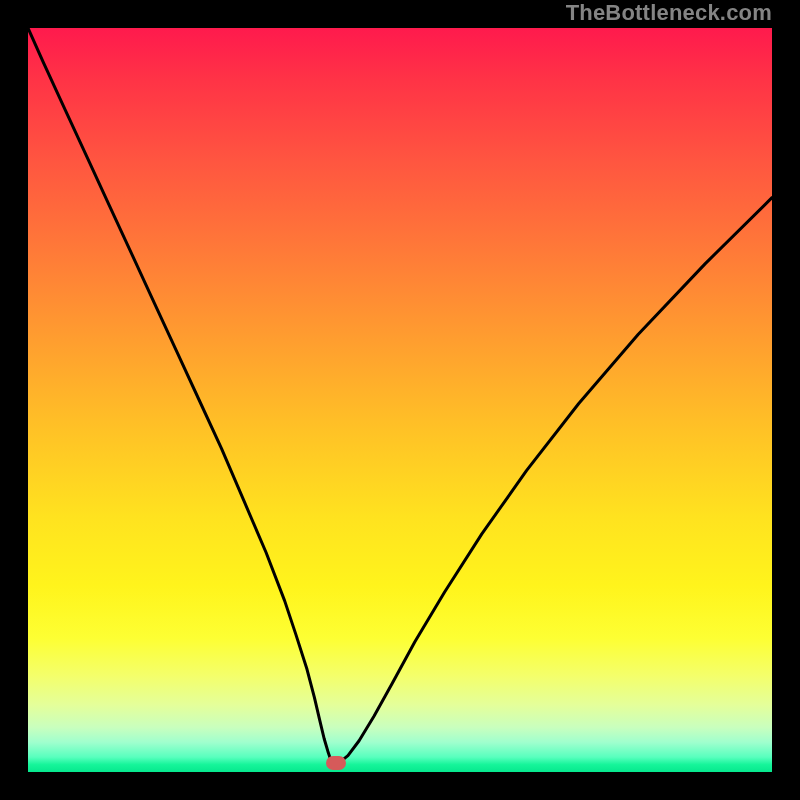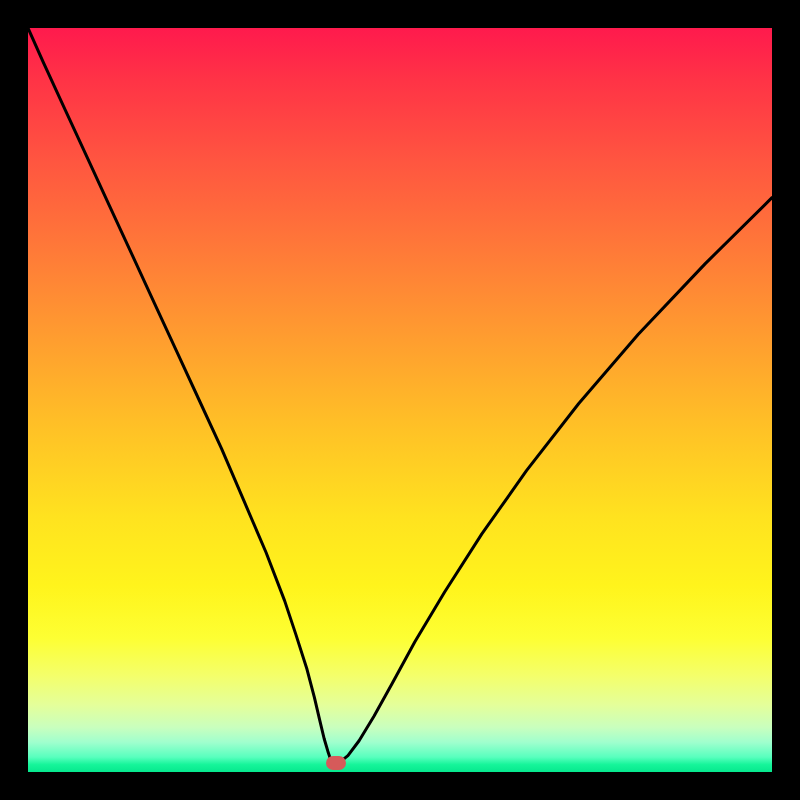--- a/index.html
+++ b/index.html
@@ -66,6 +66,7 @@
 <body>
 
 <div class="frame">
+  <div class="watermark">TheBottleneck.com</div>
   <div class="plot">
     <svg class="curve" viewBox="0 0 744 744" preserveAspectRatio="none">
       <path id="curve-path" fill="none" stroke="#000" stroke-width="3" stroke-linejoin="round" stroke-linecap="round" d="M0.00 0.00 L14.88 33.48 L37.20 81.84 L59.52 130.20 L81.84 178.56 L104.16 226.92 L126.48 275.28 L148.80 323.64 L171.12 372.00 L193.44 420.36 L215.76 472.44 L238.08 524.52 L256.68 572.88 L267.84 606.36 L279.00 641.33 L286.44 669.60 L291.65 691.92 L296.11 710.52 L299.83 723.17 L302.81 732.10 L305.04 735.07 L308.76 735.07 L312.48 733.58 L319.92 727.63 L331.08 712.75 L345.96 688.20 L364.56 654.72 L386.88 613.80 L416.64 563.95 L453.84 505.92 L498.48 442.68 L550.56 375.72 L610.08 306.53 L677.04 235.85 L744.00 169.63"></path>

